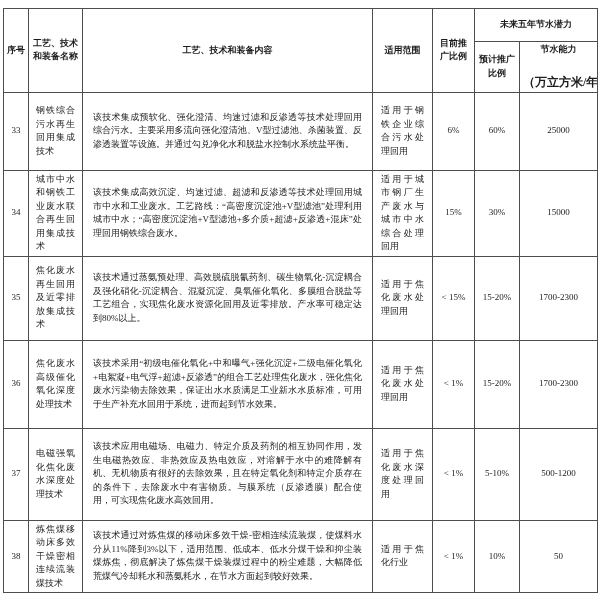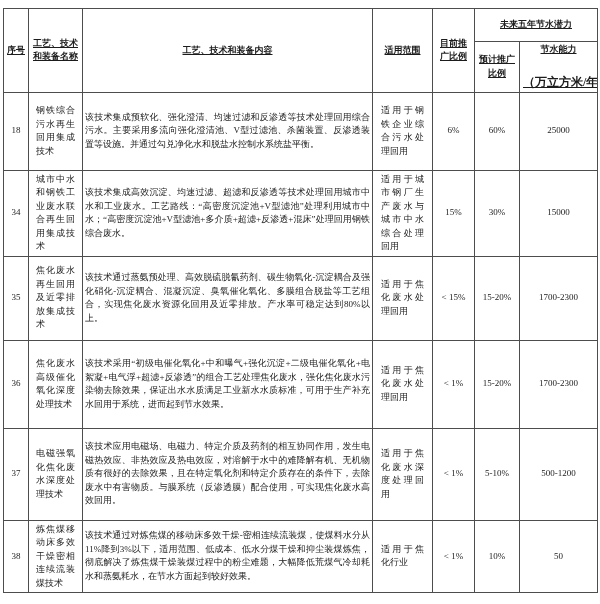--- a/index.html
+++ b/index.html
@@ -30,7 +30,6 @@
     font-size: 9.5px;
     text-align: center;
     padding: 1px 3px;
-    text-decoration: underline;
   }
   th .block-line { display: block; }
   th .nowrap { white-space: nowrap; font-size: 12px; margin-top: 16px; }

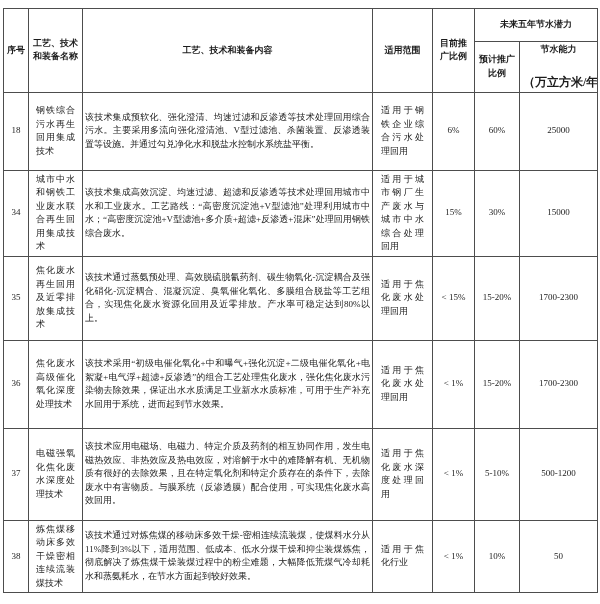--- a/index.html
+++ b/index.html
@@ -42,7 +42,7 @@
   td.c-content {
     text-align: justify;
     text-justify: inter-character;
-    padding: 3px 2px;
+    padding: 3px 10px;
     line-height: 1.55;
   }
   td.c-scope {

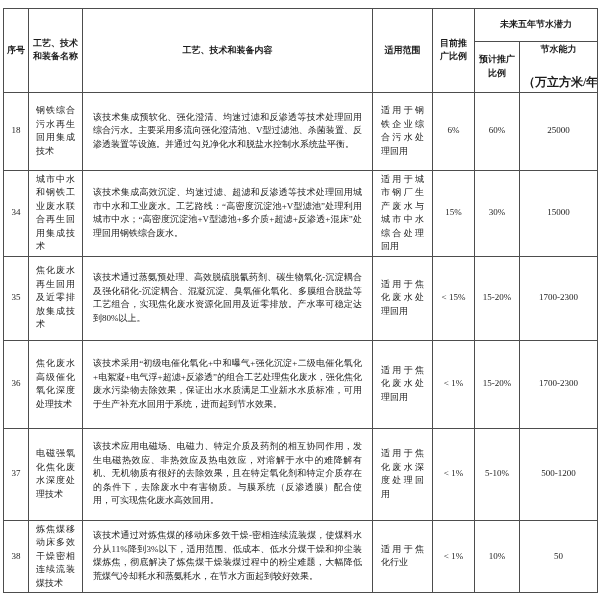--- a/index.html
+++ b/index.html
@@ -85,7 +85,7 @@
     </tr>
 
     <tr style="height:78px">
-      <td class="c-no">18</td>
+      <td class="c-no">33</td>
       <td class="c-name">钢铁综合污水再生回用集成技术</td>
       <td class="c-content">该技术集成预软化、强化澄清、均速过滤和反渗透等技术处理回用综合污水。主要采用多流向强化澄清池、V型过滤池、杀菌装置、反渗透装置等设施。并通过勾兑净化水和脱盐水控制水系统盐平衡。</td>
       <td class="c-scope">适用于钢铁企业综合污水处理回用</td>

